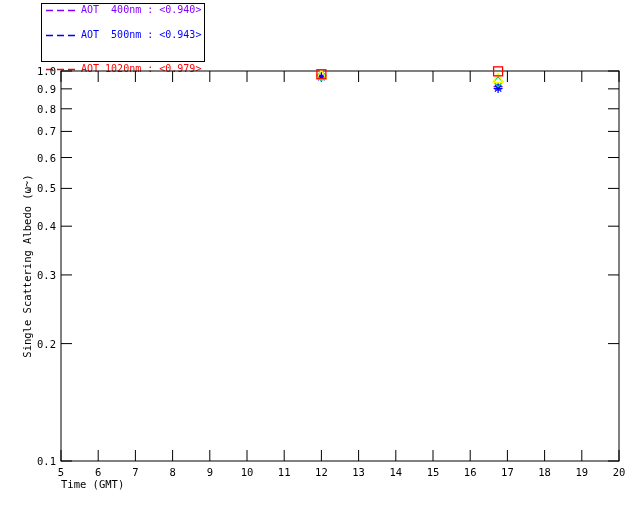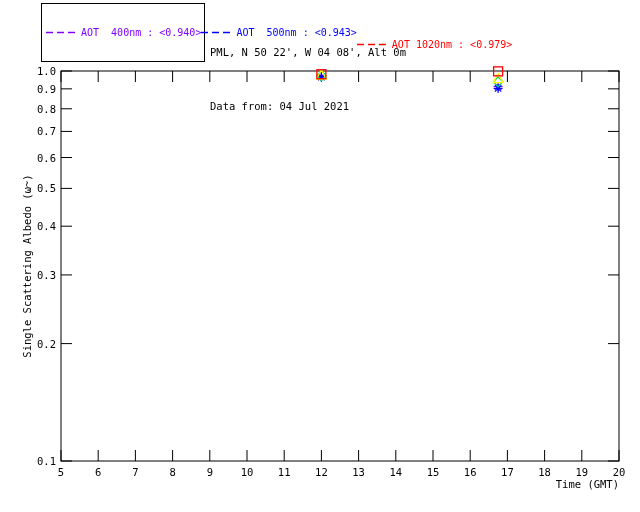--- a/index.html
+++ b/index.html
@@ -7,7 +7,7 @@
           font-family:"DejaVu Sans Mono","Liberation Mono",monospace;font-size:10.5px;color:#000;}
   .header{position:absolute;left:210px;top:7px;line-height:18px;white-space:pre;}
   .legend{position:absolute;left:41px;top:3px;width:164px;height:59px;border:1px solid #000;
-          box-sizing:border-box;display:flex;flex-direction:row;justify-content:space-around;
+          box-sizing:border-box;display:flex;flex-direction:column;justify-content:space-around;
           padding:1px 0 1px 4px;background:#fff;}
   .legend-row{display:flex;align-items:center;gap:5px;white-space:pre;font-size:10px;line-height:10px;}
   .ylabel{position:absolute;left:27px;top:266px;transform:translate(-50%,-50%) rotate(-90deg);

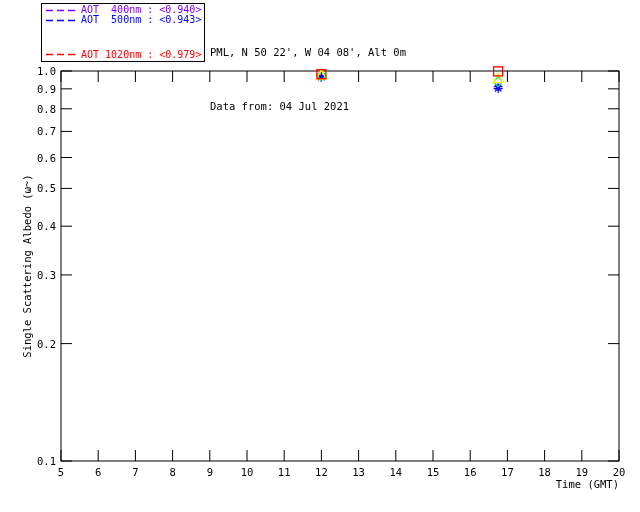--- a/index.html
+++ b/index.html
@@ -29,7 +29,7 @@
       <div class="legend-row" style="color: rgb(127, 0, 255);"><svg width="30" height="5">
           <line x1="0" y1="2.5" x2="30" y2="2.5" stroke="#7f00ff" stroke-width="1.6" stroke-dasharray="7,4"></line>
         </svg><span>AOT  400nm : &lt;0.940&gt;</span></div>
-      <div class="legend-row" style="color: rgb(0, 0, 255);"><svg width="30" height="5">
+      <div class="legend-row" style="color: rgb(0, 0, 255); margin-top: 15px;"><svg width="30" height="5">
           <line x1="0" y1="2.5" x2="30" y2="2.5" stroke="#0000ff" stroke-width="1.6" stroke-dasharray="7,4"></line>
         </svg><span>AOT  500nm : &lt;0.943&gt;</span></div>
       <div class="legend-row" style="color: rgb(255, 0, 0); margin-top: 24px;"><svg width="30" height="5">

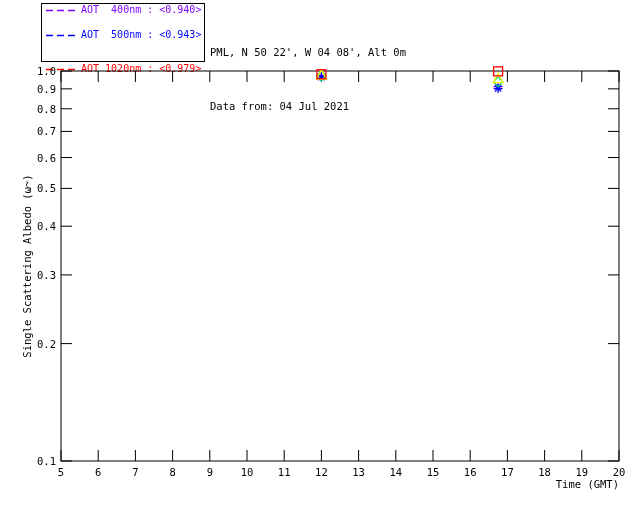--- a/index.html
+++ b/index.html
@@ -20,10 +20,6 @@
 
 <div class="canvas">
 
-  <div class="header">
-    <div>PML, N 50 22', W 04 08', Alt 0m</div>
-    <div>Data from: 04 Jul 2021</div>
-  </div>
 
   <div class="legend" id="legend">
       <div class="legend-row" style="color: rgb(127, 0, 255);"><svg width="30" height="5">

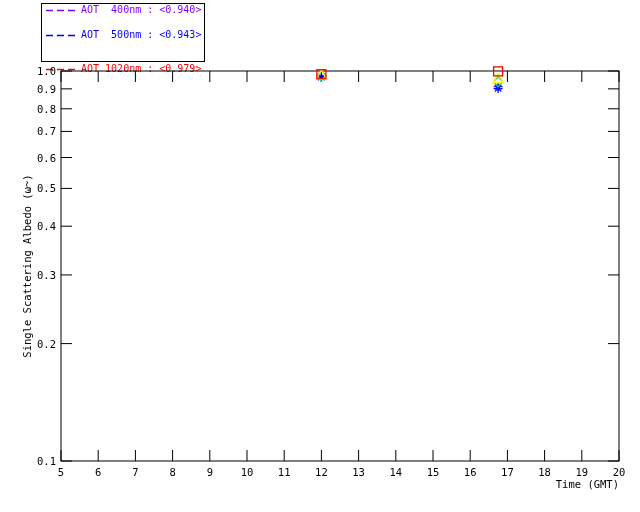--- a/index.html
+++ b/index.html
@@ -12,7 +12,7 @@
   .legend-row{display:flex;align-items:center;gap:5px;white-space:pre;font-size:10px;line-height:10px;}
   .ylabel{position:absolute;left:27px;top:266px;transform:translate(-50%,-50%) rotate(-90deg);
           white-space:nowrap;}
-  .xlabel{position:absolute;left:61px;top:478px;width:558px;text-align:right;}
+  .xlabel{position:absolute;left:61px;top:478px;width:558px;text-align:left;}
   svg text{font-family:"DejaVu Sans Mono","Liberation Mono",monospace;font-size:10.5px;fill:#000;}
 </style>
 </head>

